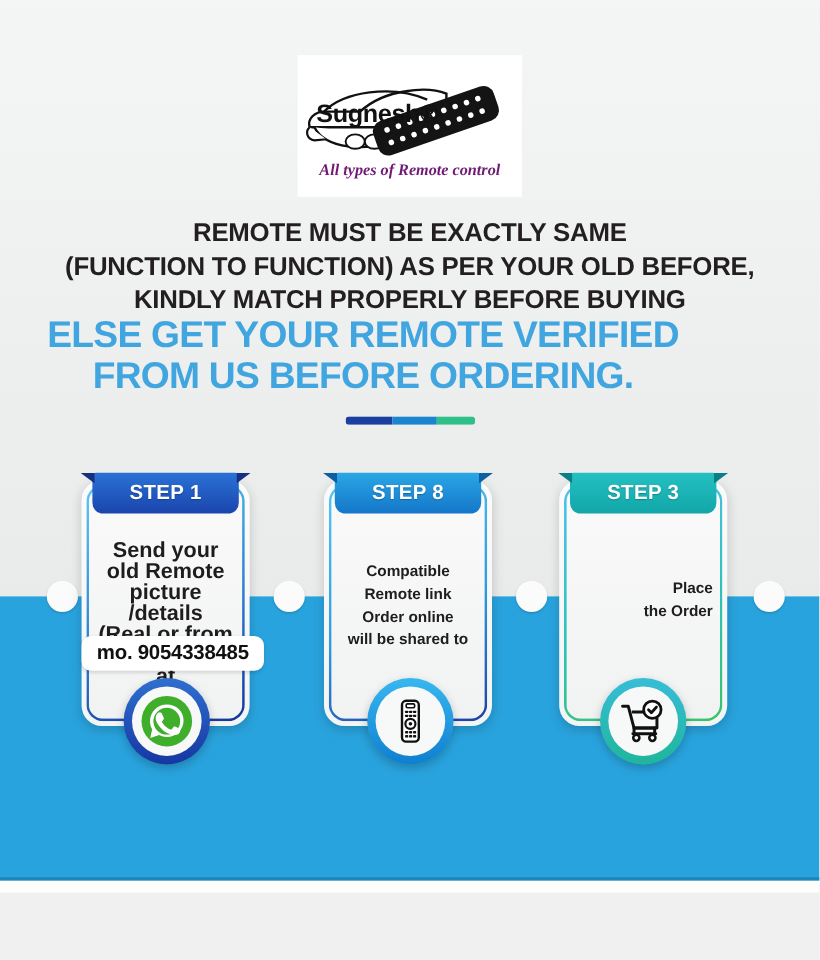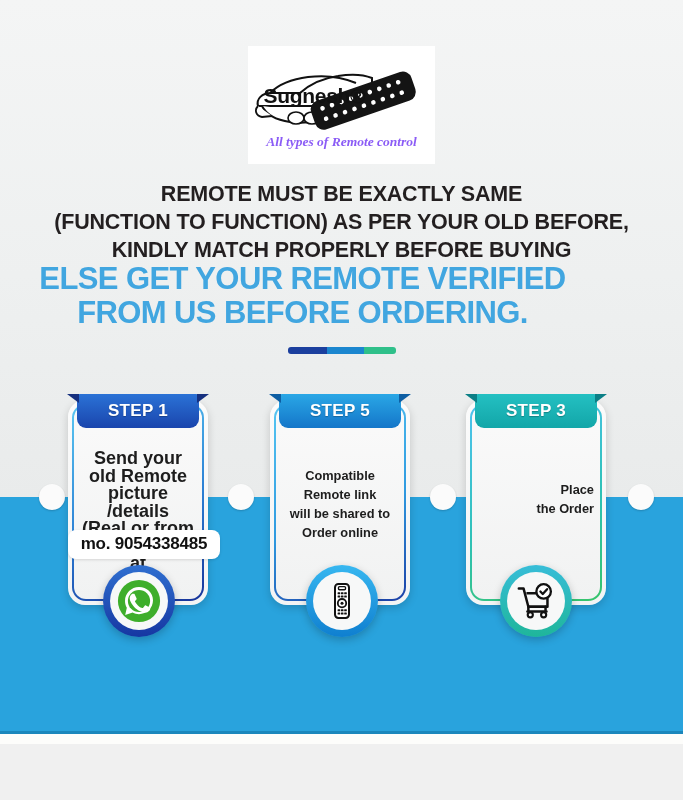--- a/index.html
+++ b/index.html
@@ -41,7 +41,7 @@
   .logo-tag{
     font-family:"Liberation Serif", serif;
     font-style:italic; font-weight:700;
-    font-size:13.5px; color:#8b5cf6; margin-top:-2px;
+    font-size:13.5px; color:#701a75; margin-top:-2px;
   }
 
   

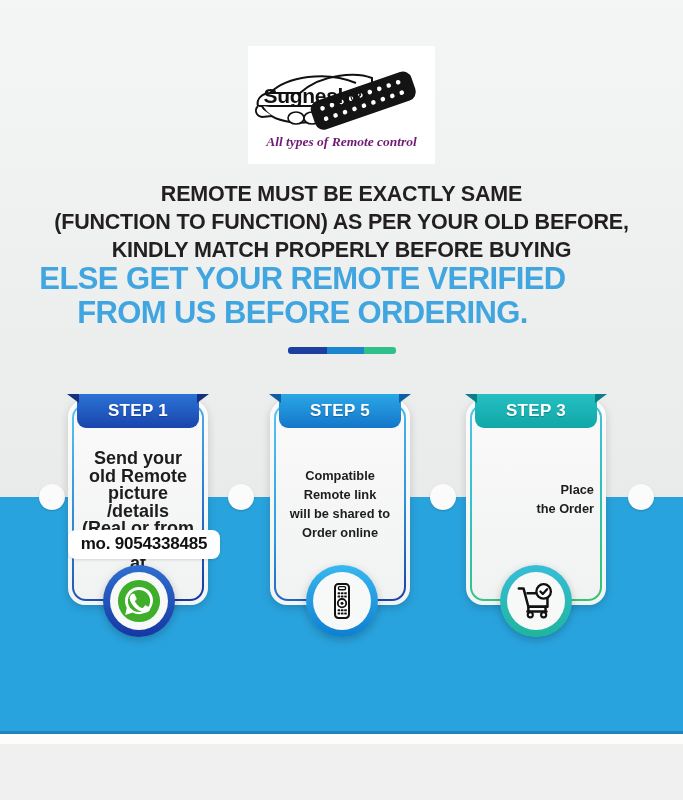--- a/index.html
+++ b/index.html
@@ -296,7 +296,7 @@
       <div class="ribbon r2">
         <span class="fold l"></span>
         <span class="fold r"></span>
-        <span>STEP 5</span>
+        <span>STEP 8</span>
       </div>
       <div class="card-text">
         <div>Compatible</div>

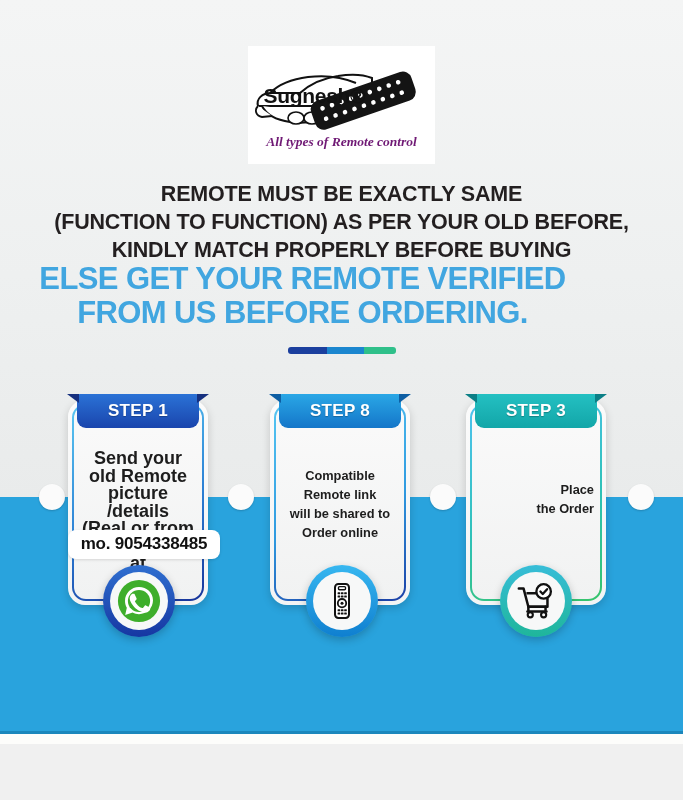--- a/index.html
+++ b/index.html
@@ -301,8 +301,8 @@
       <div class="card-text">
         <div>Compatible</div>
         <div>Remote link</div>
+        <div>Order online</div>
         <div>will be shared to</div>
-        <div>Order online</div>
       </div>
     </div>
   </div>

